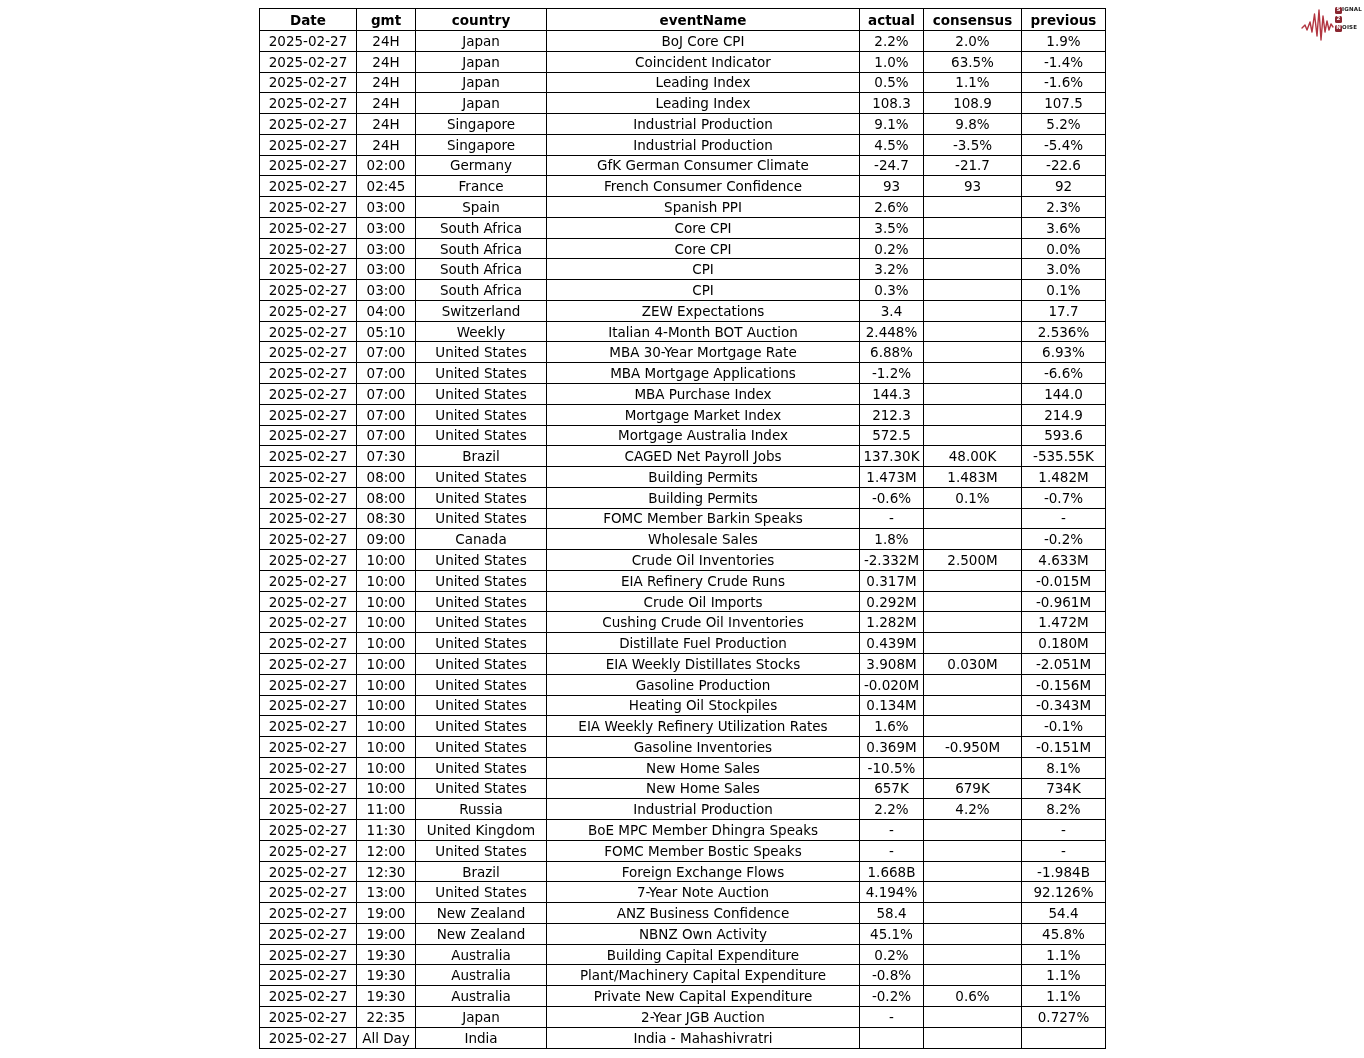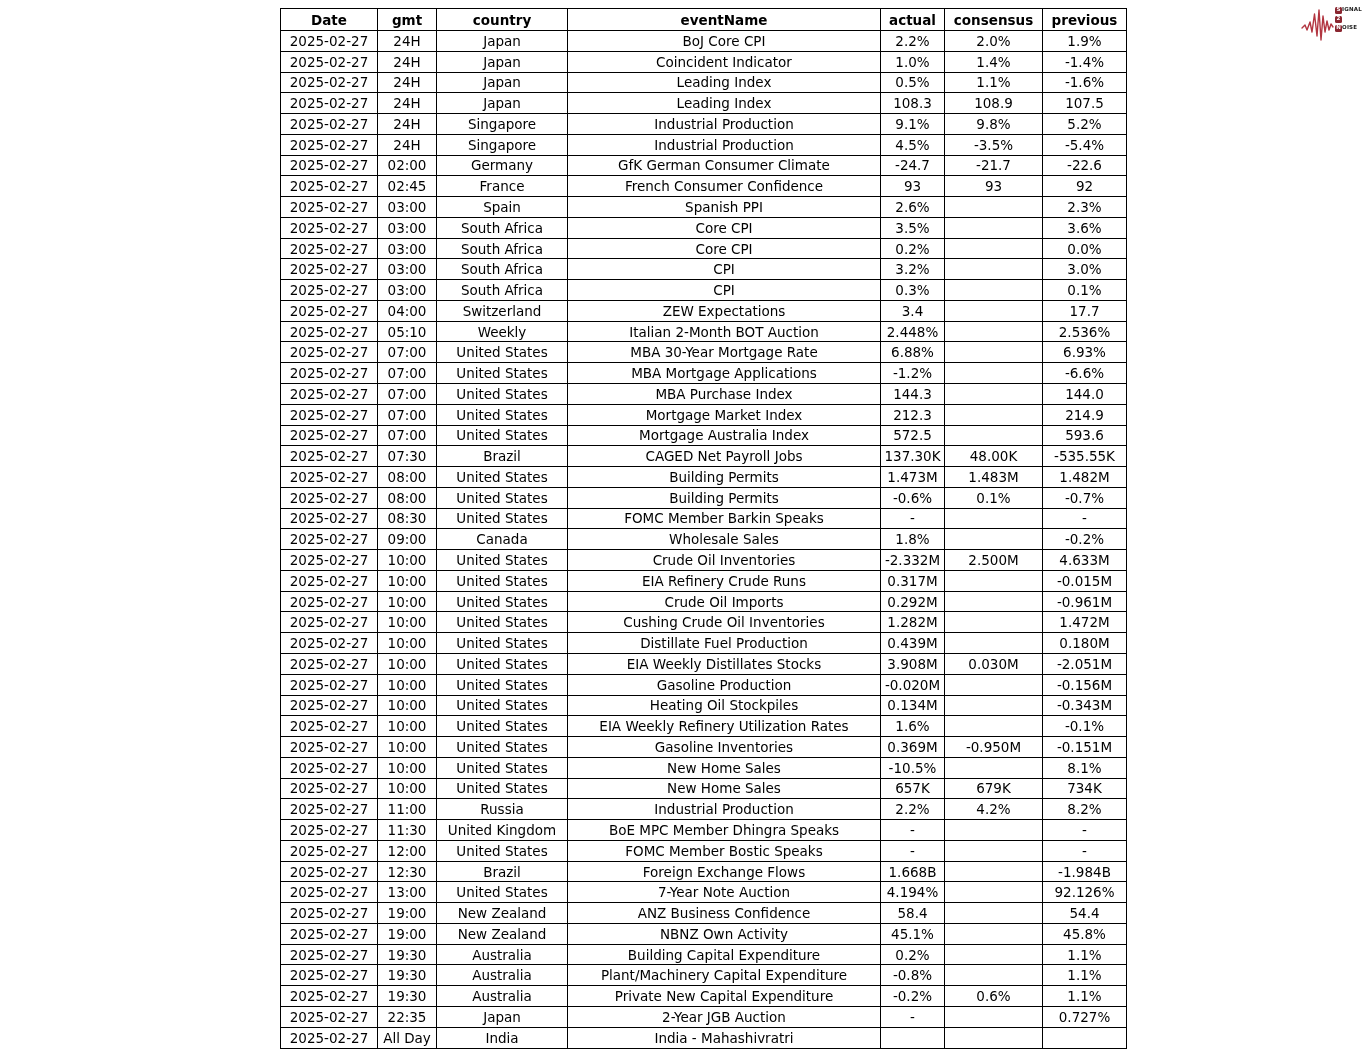--- a/index.html
+++ b/index.html
@@ -15,7 +15,6 @@
     left: 259px;
     top: 8px;
     width: 846px;
-    margin-left: 21px;
   }
   table.events {
     border-collapse: collapse;

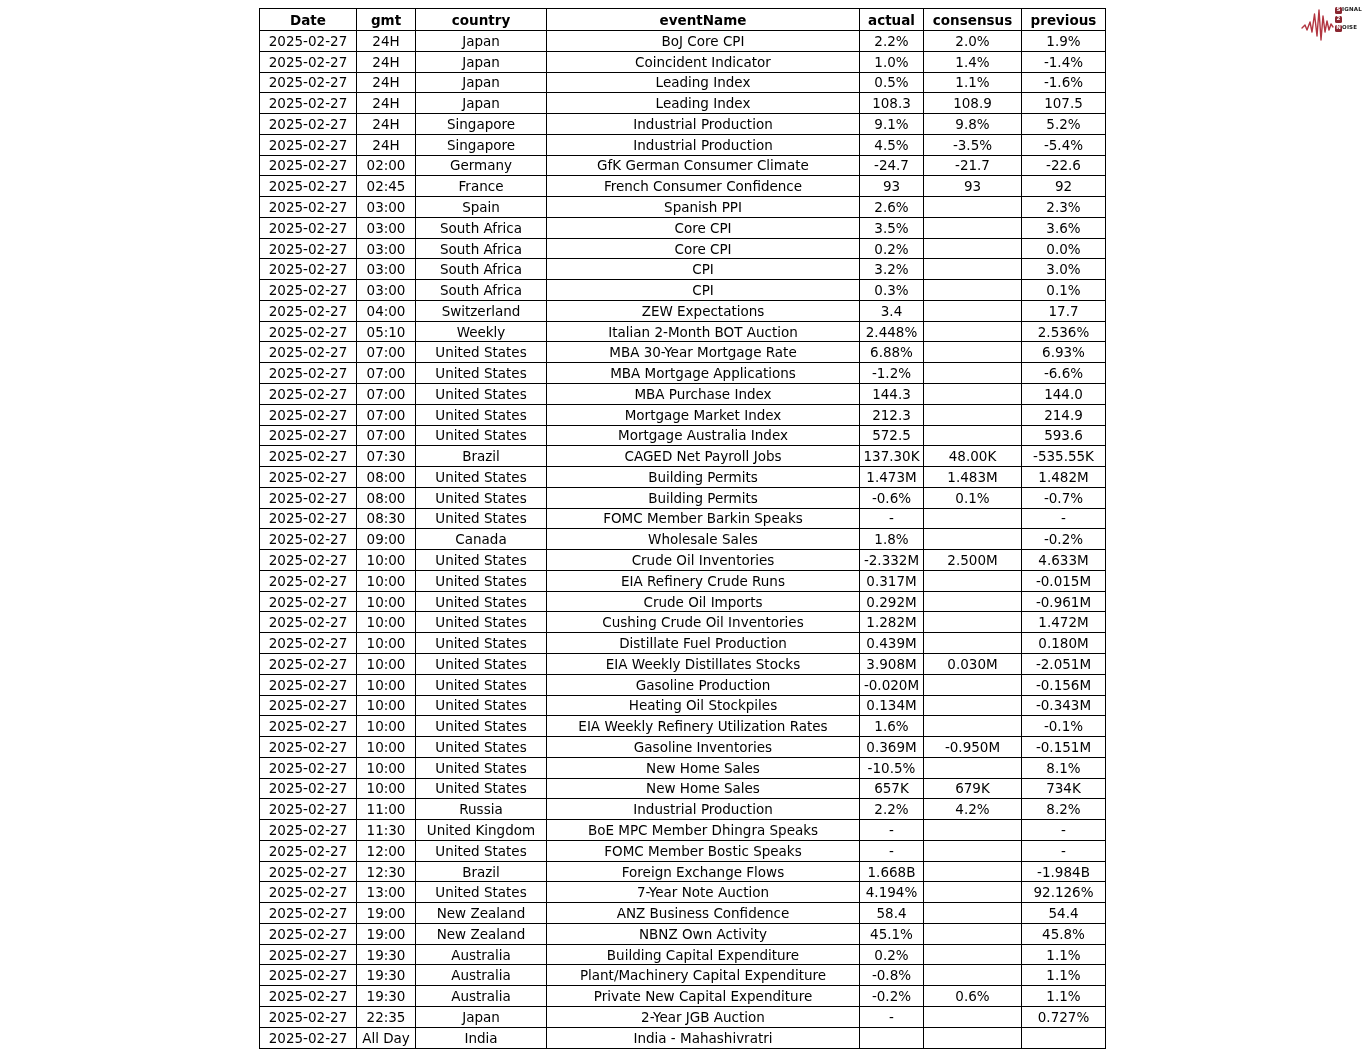--- a/index.html
+++ b/index.html
@@ -111,7 +111,7 @@
           <td>Japan</td>
           <td>Coincident Indicator</td>
           <td>1.0%</td>
-          <td>1.4%</td>
+          <td>63.5%</td>
           <td>-1.4%</td>
         </tr>
         <tr>

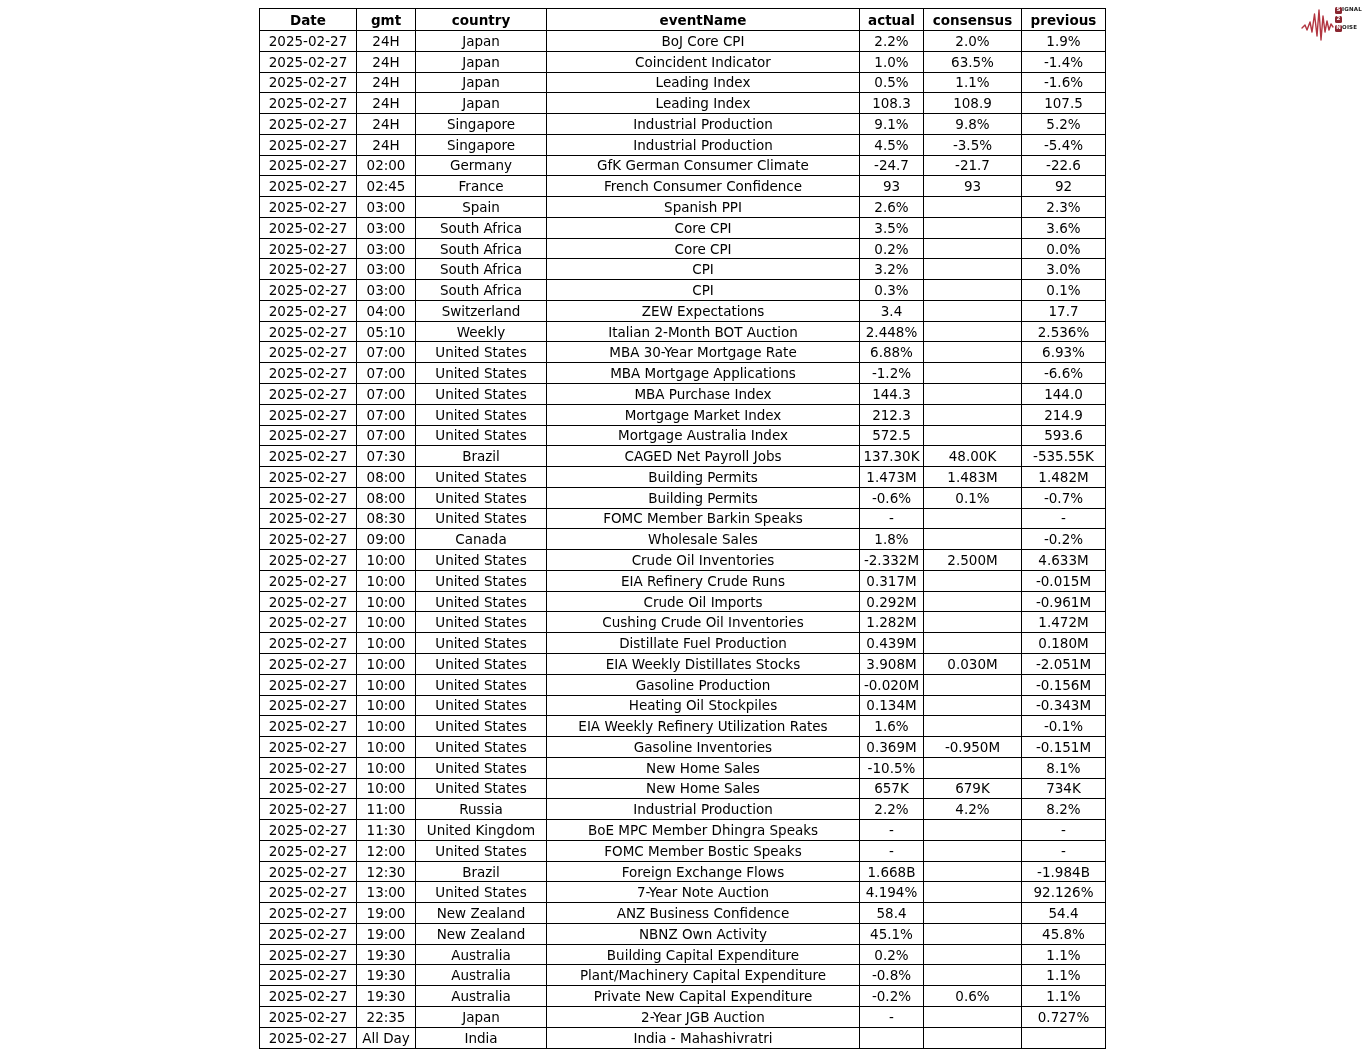--- a/index.html
+++ b/index.html
@@ -226,7 +226,7 @@
           <td>2025-02-27</td>
           <td>05:10</td>
           <td>Weekly</td>
-          <td>Italian 2-Month BOT Auction</td>
+          <td>Italian 4-Month BOT Auction</td>
           <td>2.448%</td>
           <td></td>
           <td>2.536%</td>

